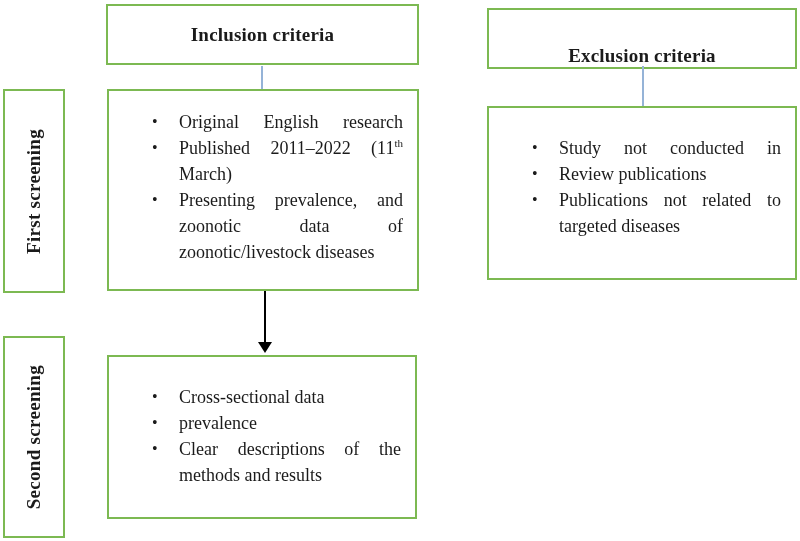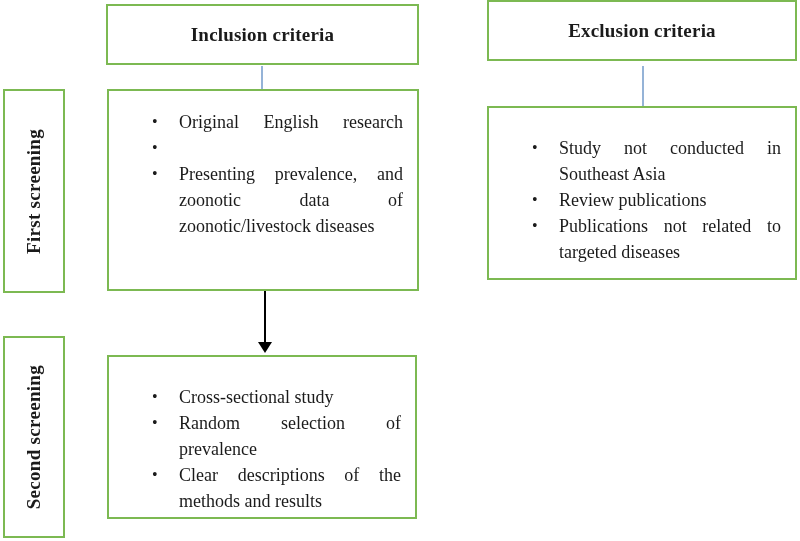--- a/index.html
+++ b/index.html
@@ -108,7 +108,7 @@
   }
   
   #incl-header  { left: 106px; top: 4px;  width: 313px; height: 61px; }
-  #excl-header  { left: 487px; top: 0;  width: 310px; height: 61px; }
+  #excl-header  { left: 487px; top: 8px;  width: 310px; height: 61px; align-items: flex-end; }
   #first-label  { left: 3px;   top: 89px; width: 62px;  height: 204px; }
   #second-label { left: 3px;   top: 336px;width: 62px;  height: 202px; }
   #first-content  { left: 107px; top: 89px;  width: 312px; height: 202px; }

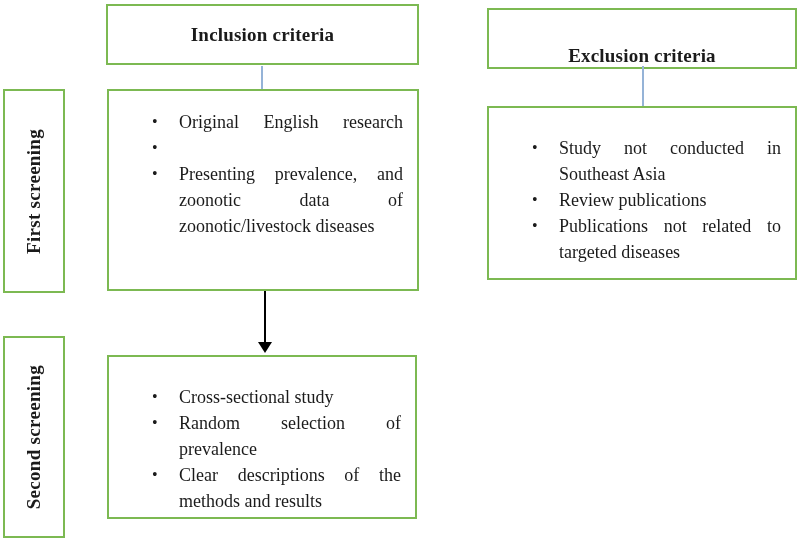--- a/index.html
+++ b/index.html
@@ -154,6 +154,10 @@
       </div>
       <div class="bullet-item">
         <span class="marker">•</span>
+        <span class="lines">
+          <span class="line j"><span>Published 2011–2022 (11</span><span class="sup">th</span></span>
+          <span class="line">March)</span>
+        </span>
       </div>
       <div class="bullet-item">
         <span class="marker">•</span>

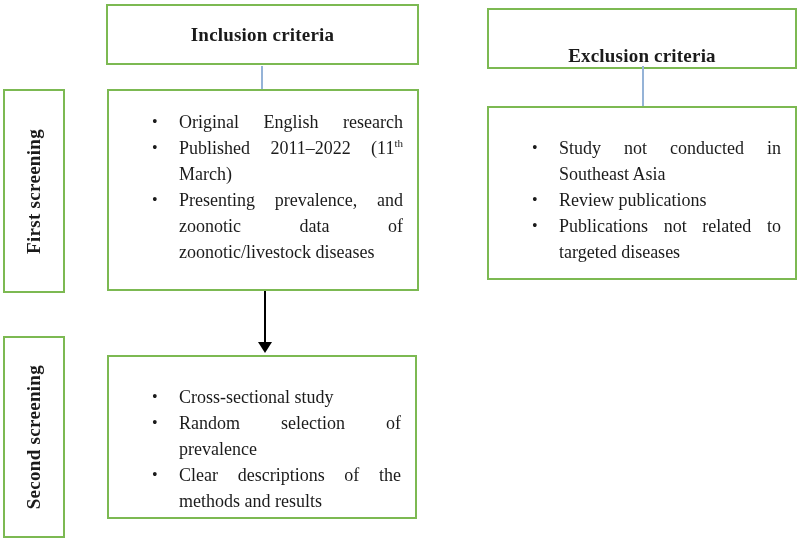--- a/index.html
+++ b/index.html
@@ -176,7 +176,6 @@
         <span class="marker">•</span>
         <span class="lines">
           <span class="line j">Study not conducted in</span>
-          <span class="line">Southeast Asia</span>
         </span>
       </div>
       <div class="bullet-item">

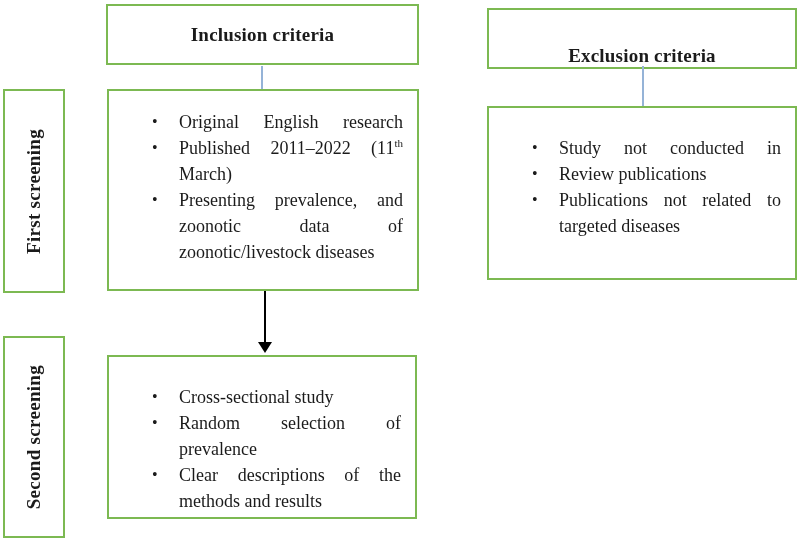--- a/index.html
+++ b/index.html
@@ -204,7 +204,7 @@
       <div class="bullet-item">
         <span class="marker">•</span>
         <span class="lines">
-          <span class="line">Cross-sectional study</span>
+          <span class="line">Cross-sectional data</span>
         </span>
       </div>
       <div class="bullet-item">

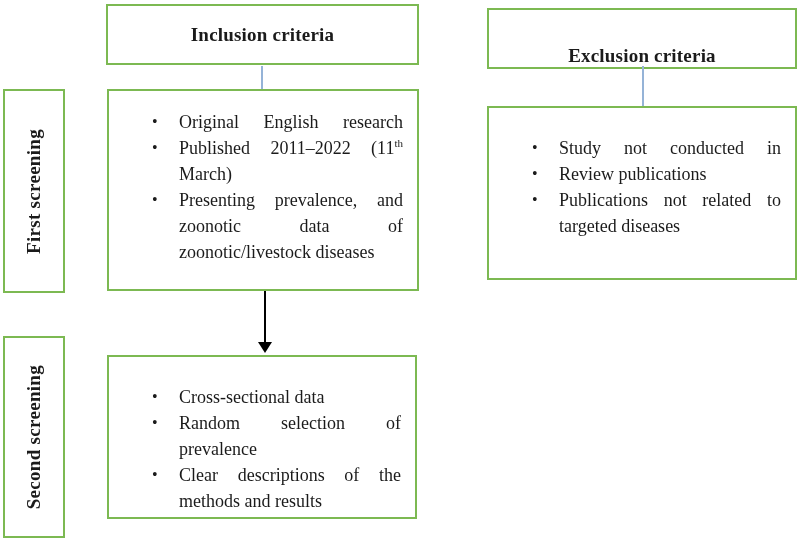--- a/index.html
+++ b/index.html
@@ -210,7 +210,6 @@
       <div class="bullet-item">
         <span class="marker">•</span>
         <span class="lines">
-          <span class="line j">Random selection of</span>
           <span class="line">prevalence</span>
         </span>
       </div>

